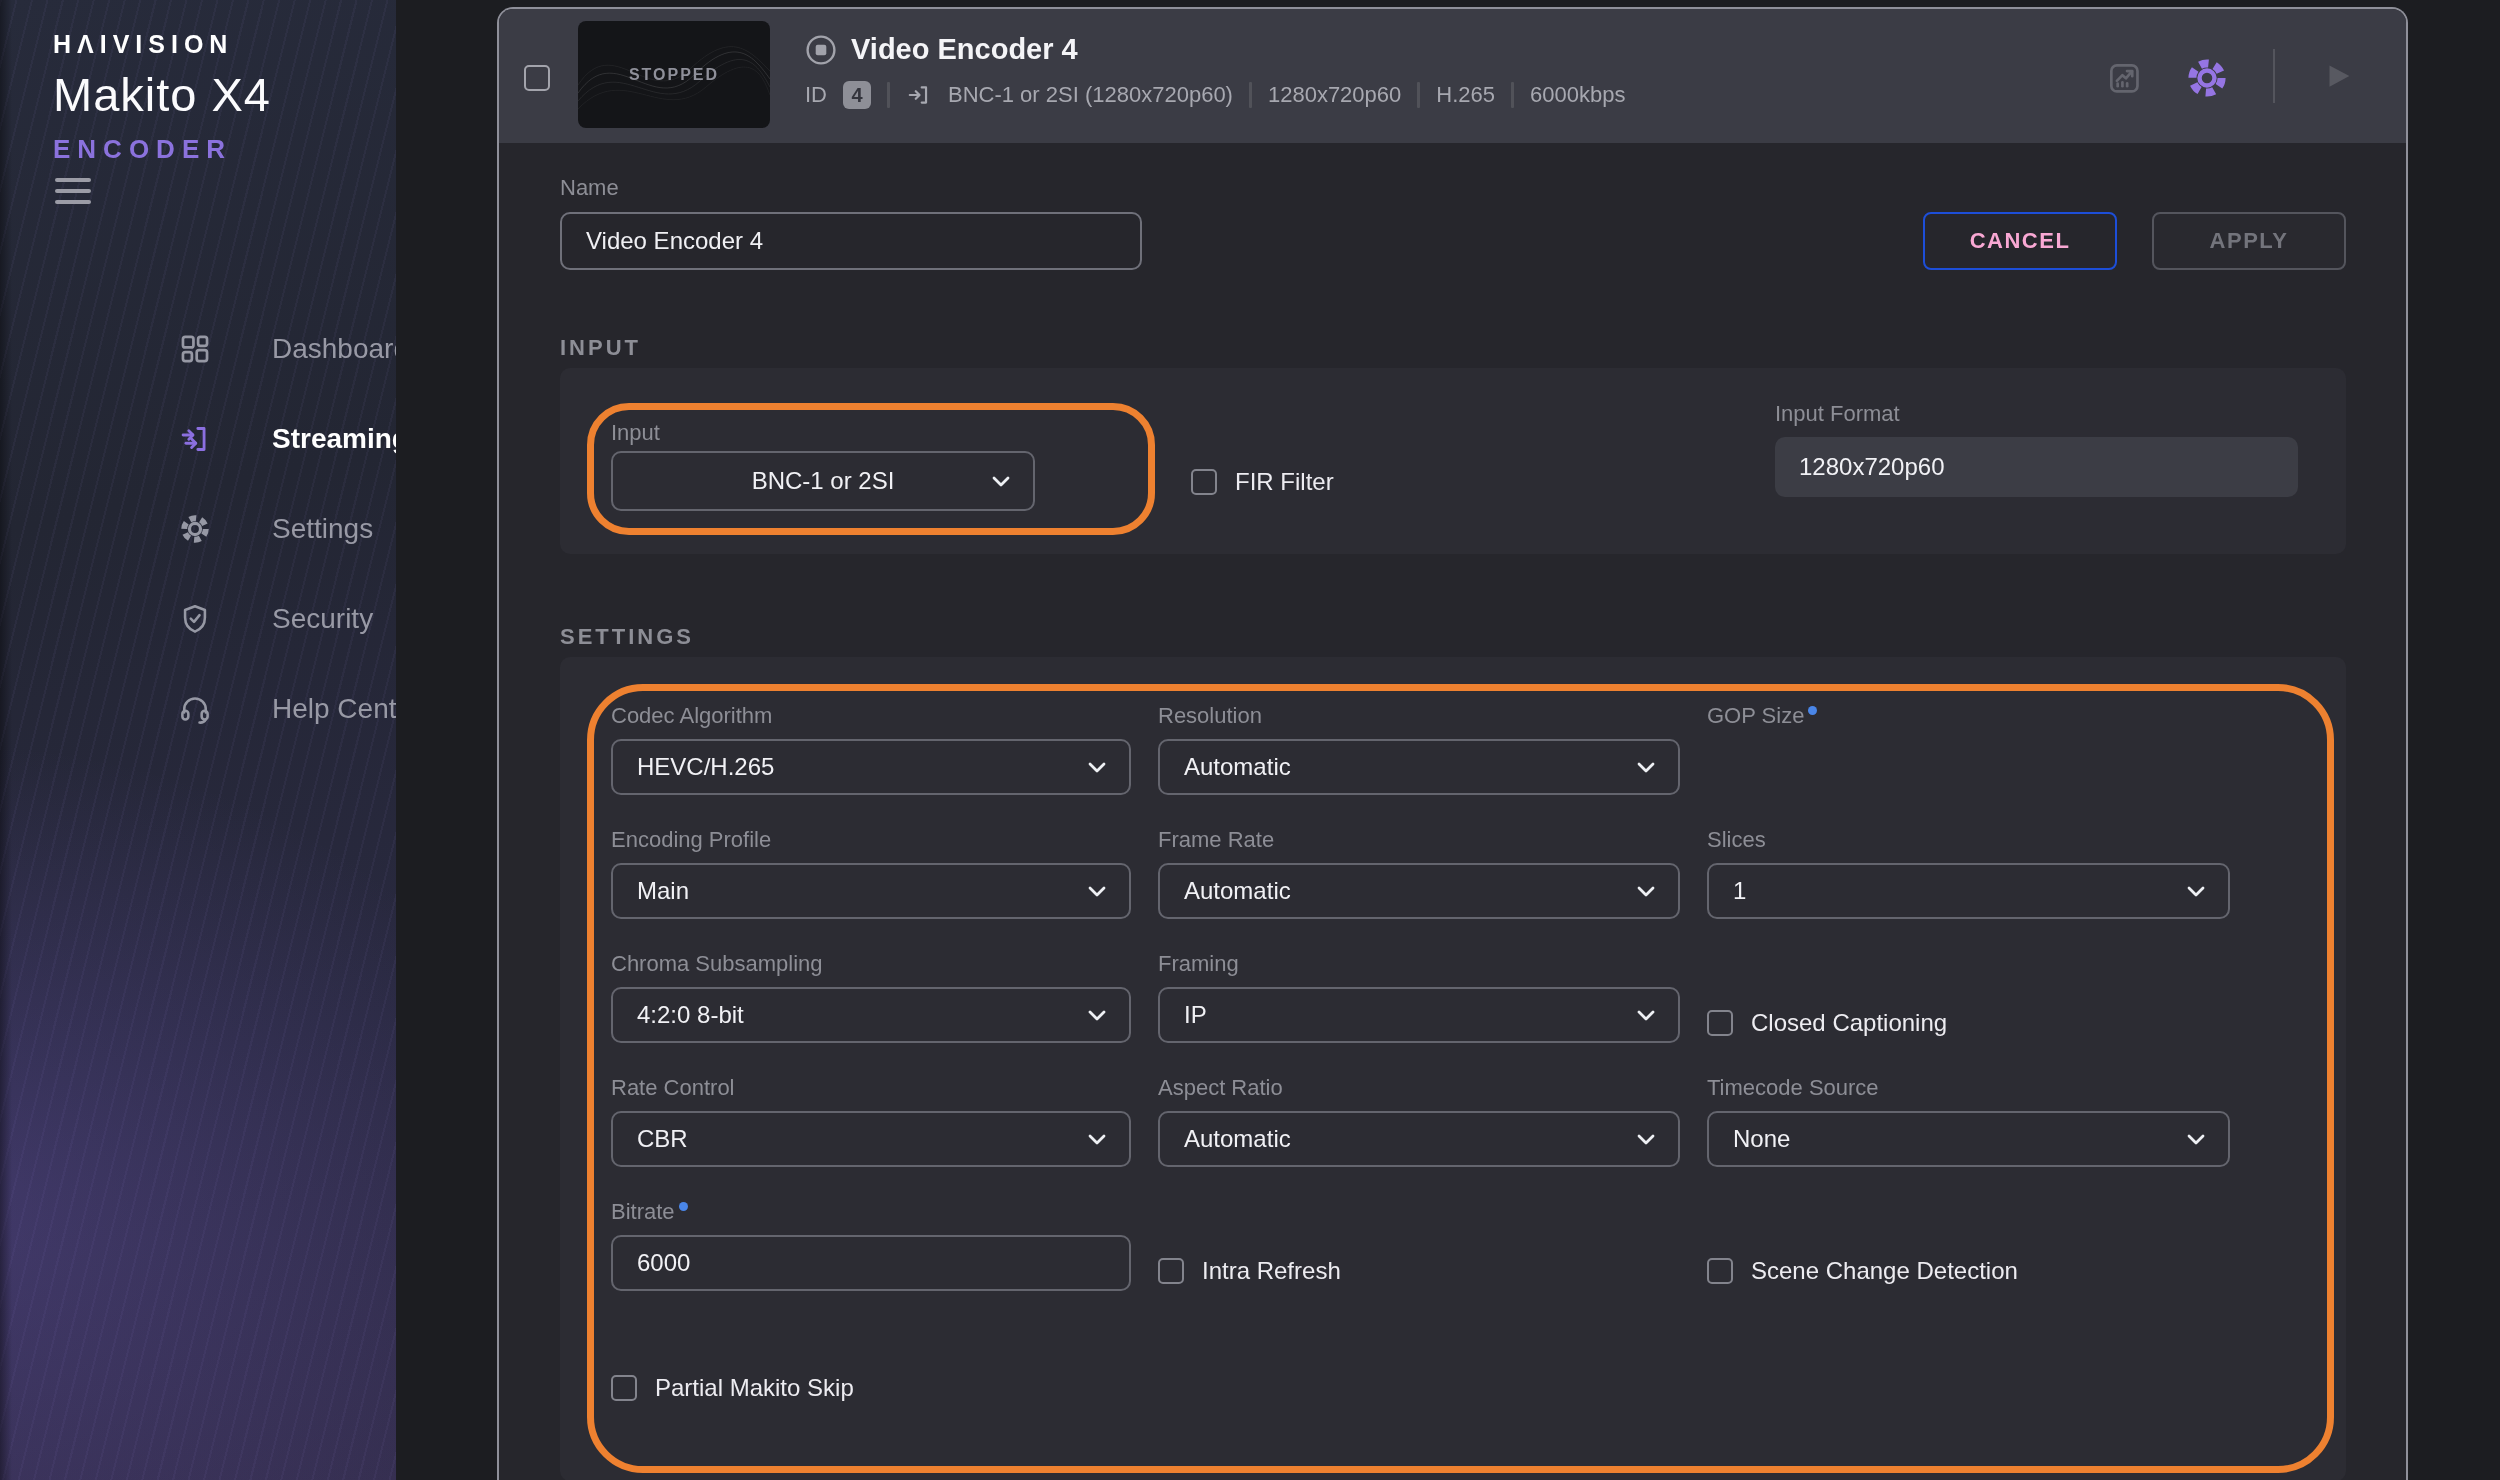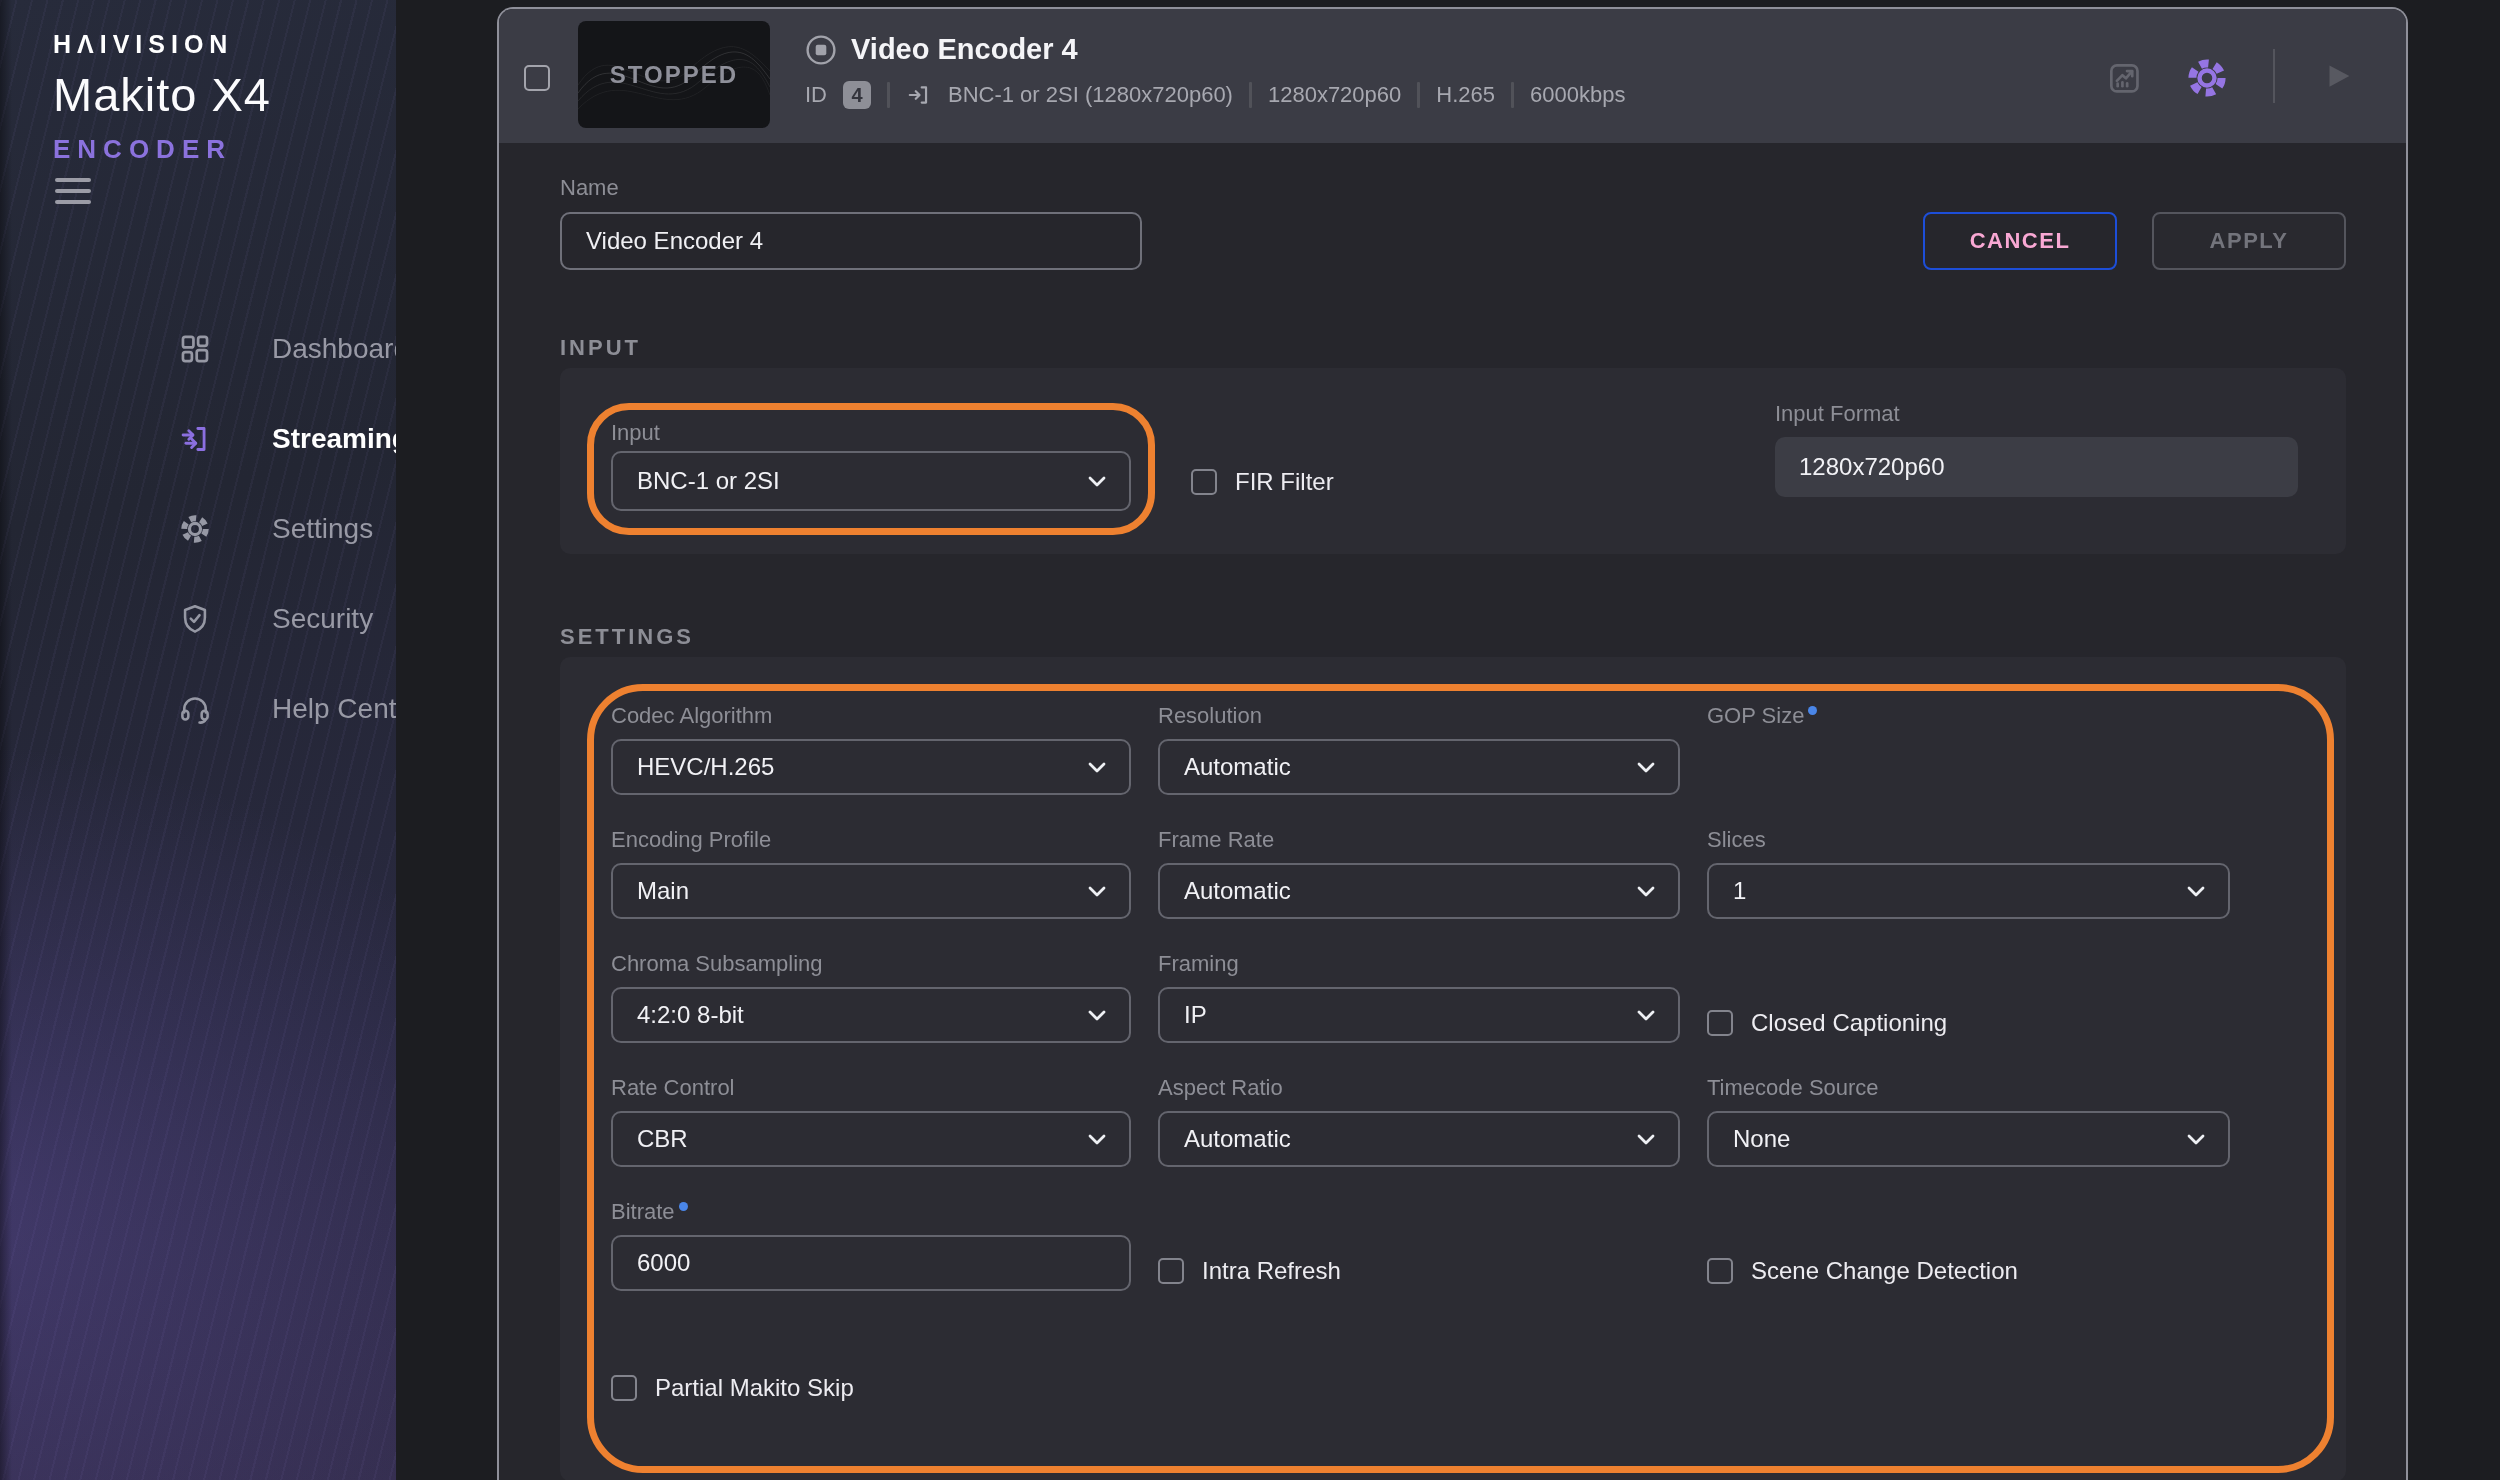--- a/index.html
+++ b/index.html
@@ -42,7 +42,7 @@
   .thumb{position:absolute;left:79px;top:12px;width:192px;height:107px;background:#141518;
     border-radius:8px;display:flex;align-items:center;justify-content:center;overflow:hidden;}
   .thumb svg.waves{position:absolute;inset:0;}
-  .thumb-label{position:relative;z-index:1;color:#8f909a;font-size:24px;
+  .thumb-label{position:relative;z-index:1;color:#8f909a;font-size:16px;
     font-weight:600;letter-spacing:2px;}
   .title-wrap{position:absolute;left:306px;top:24px;}
   .title-row{display:flex;align-items:center;gap:14px;}

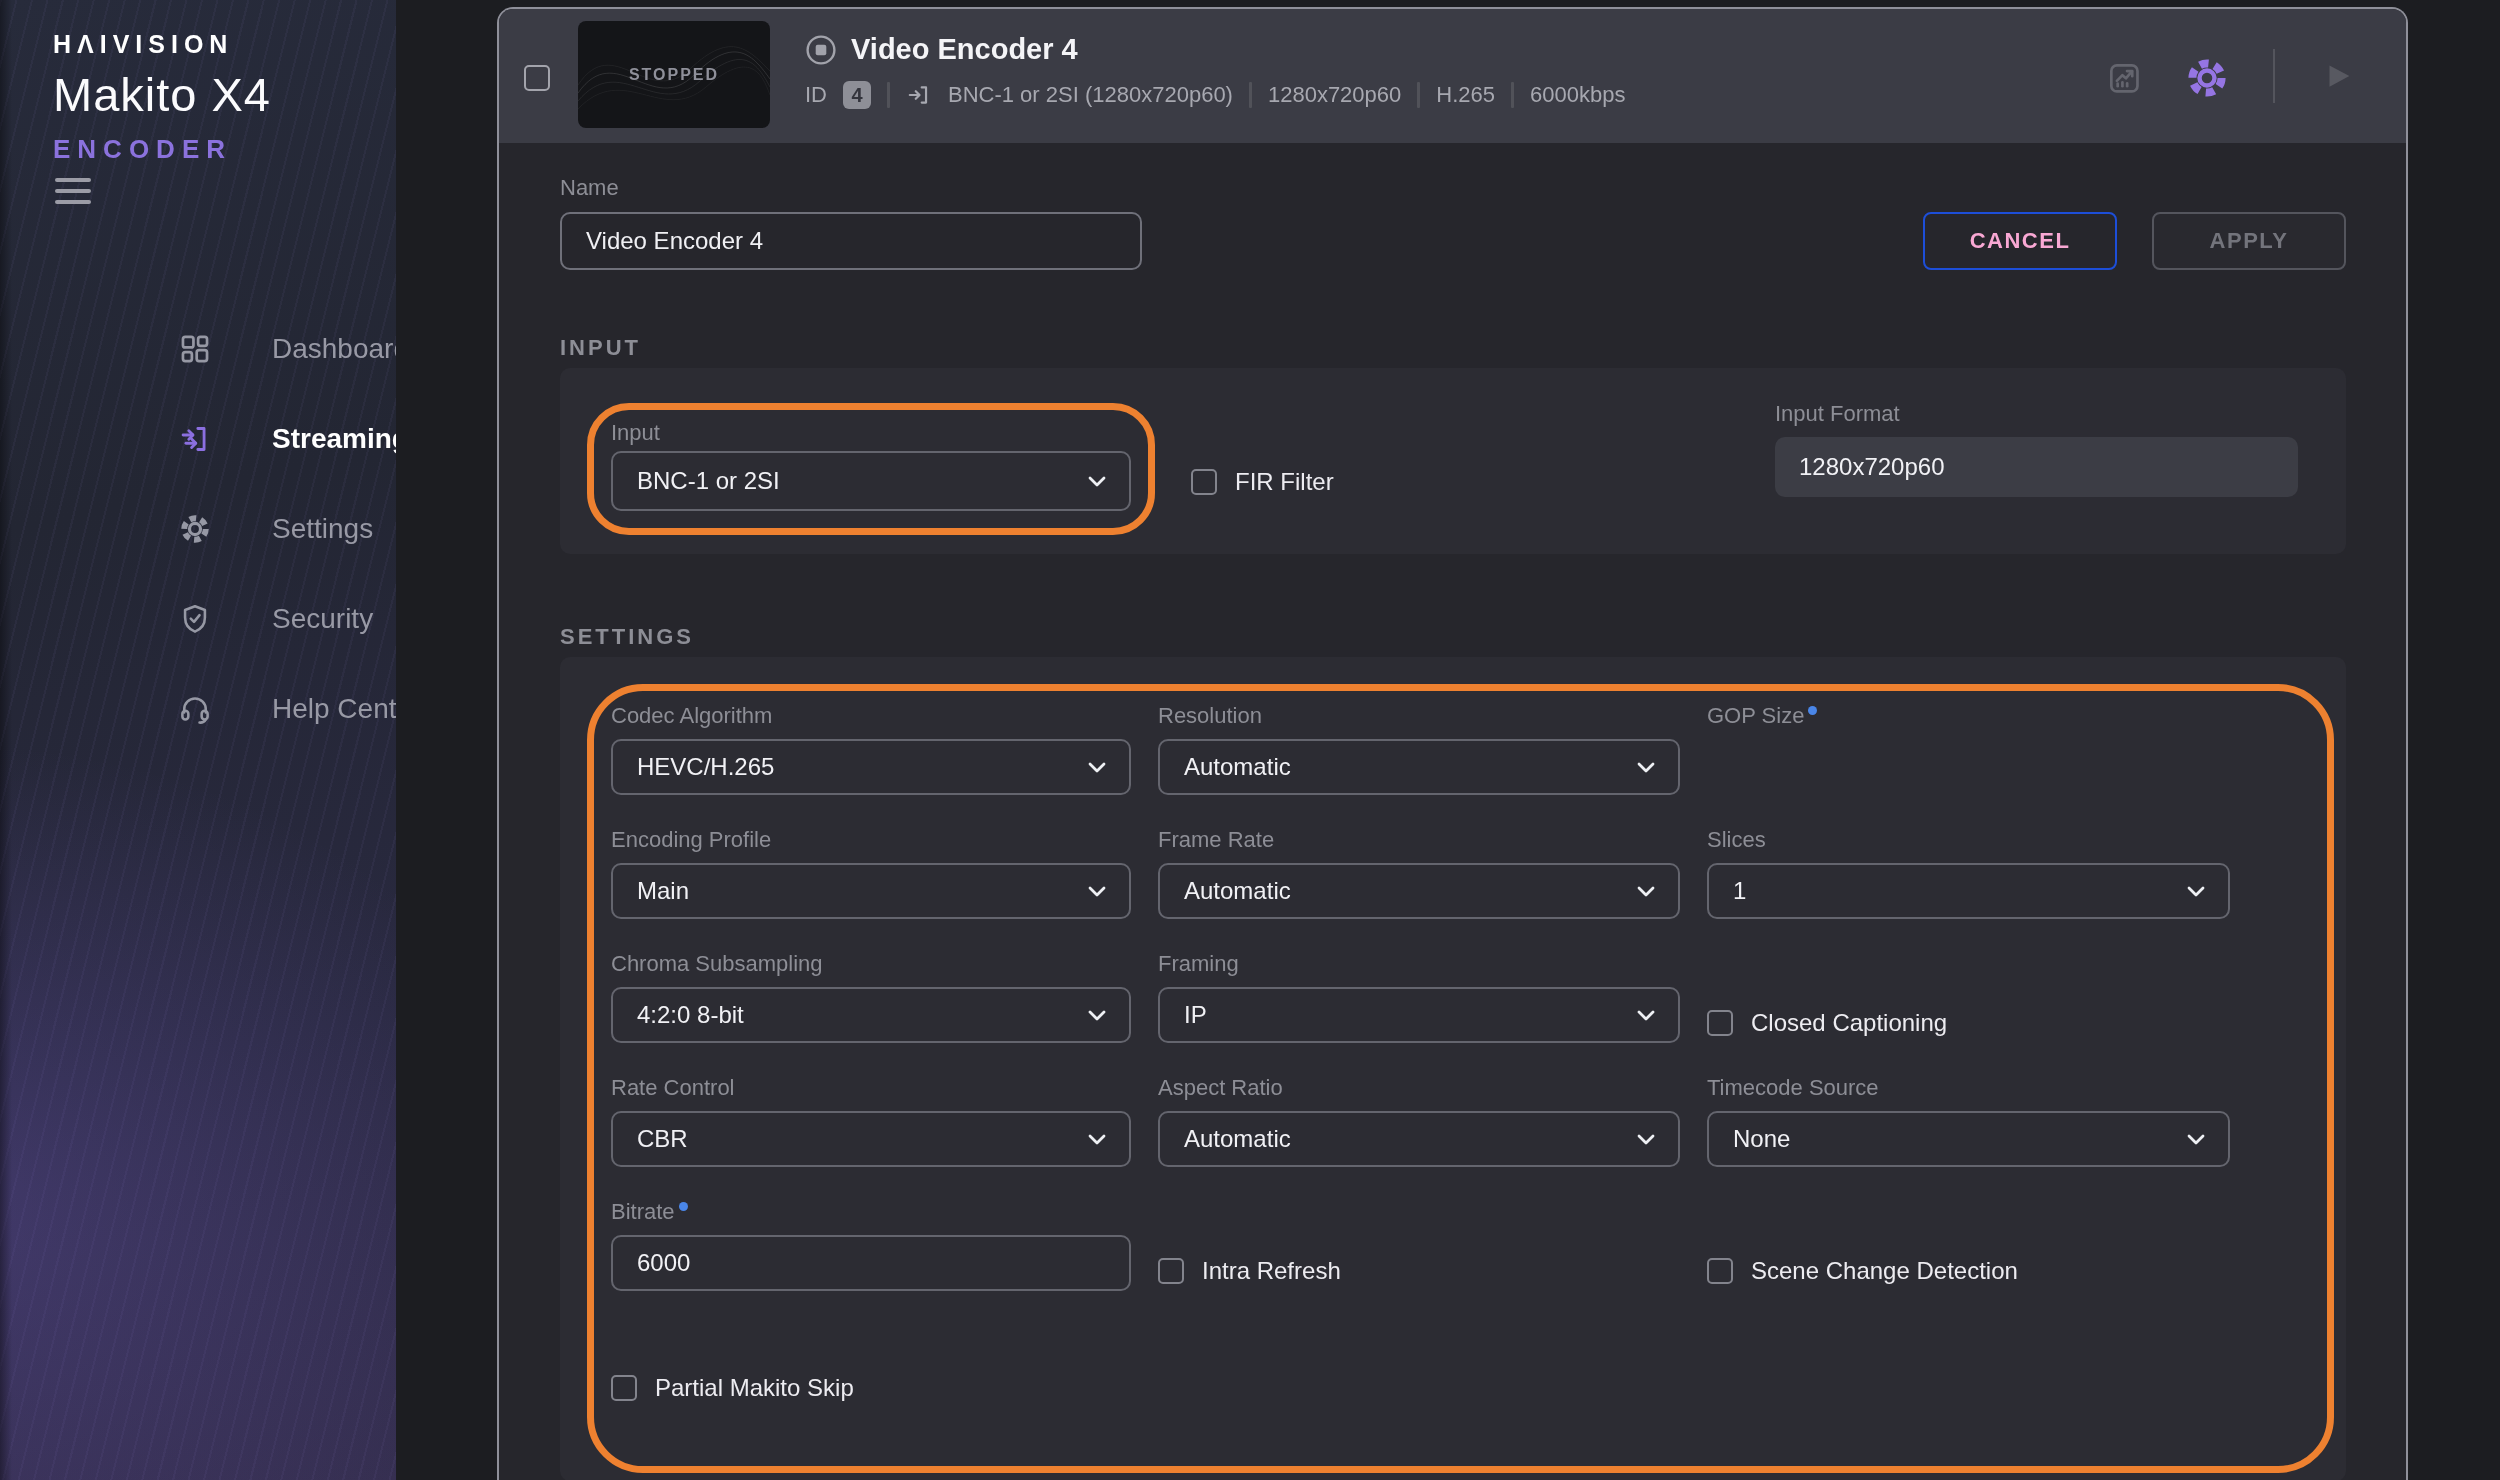--- a/index.html
+++ b/index.html
@@ -93,7 +93,7 @@
     width:24px;height:24px;color:#eef0f4;}
   .control .chev svg{width:100%;height:100%;display:block;}
   .control.readonly{background:#3c3d45;border:none;cursor:default;}
-  .w520{width:520px;} .w523{width:523px;}
+  .w520{width:424px;justify-content:center;} .w523{width:523px;}
   .fir-cell{position:absolute;left:631px;top:100px;}
   .fmt-cell{position:absolute;left:1215px;top:32px;}
   .fmt-cell .control{margin-top:9px;}

